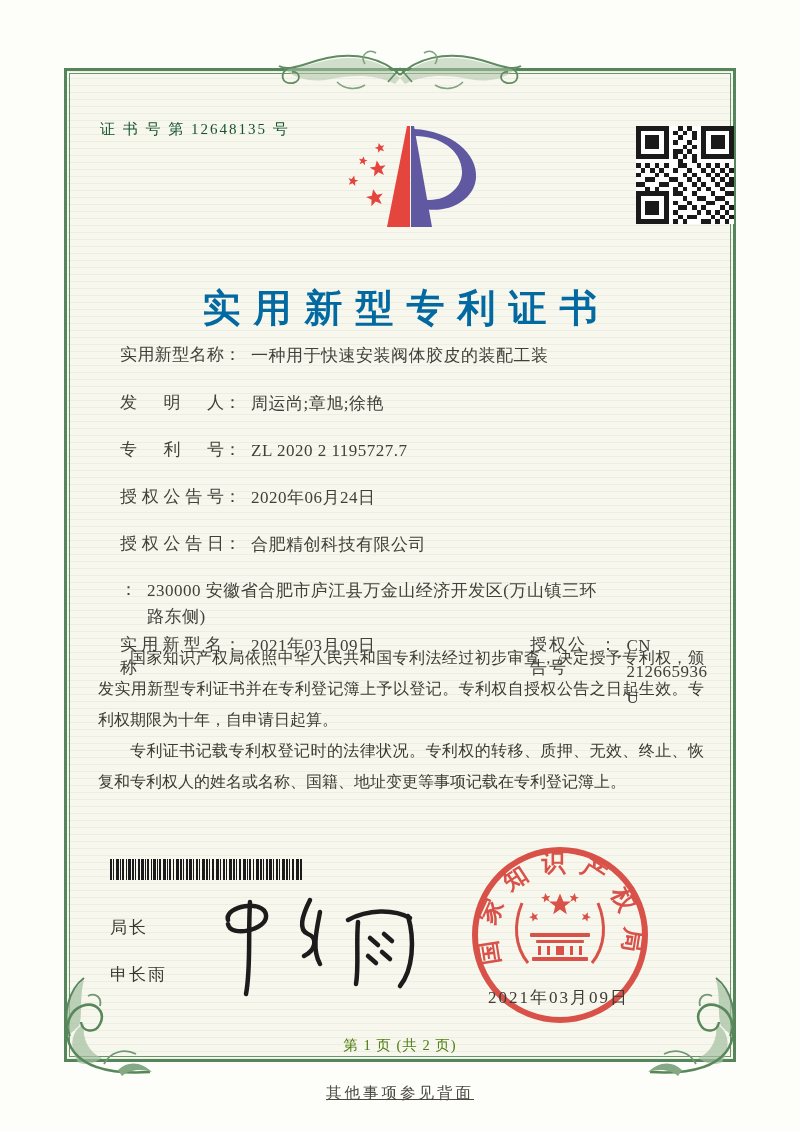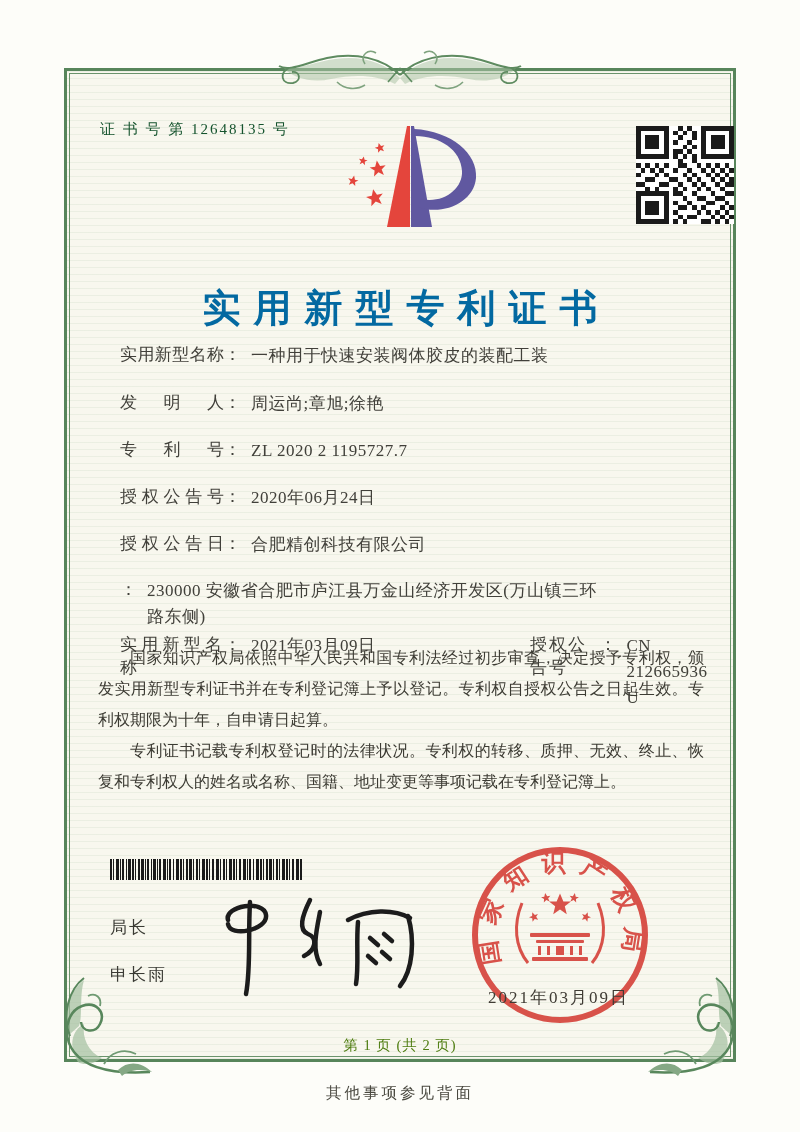--- a/index.html
+++ b/index.html
@@ -46,7 +46,7 @@
   .page-info { position:absolute; left:0; top:1036px; width:100%; text-align:center;
                font-size:14.5px; color:#4d7c0f; letter-spacing:1px; }
   .footer-note { position:absolute; left:0; top:1083px; width:100%; text-align:center;
-                 font-size:15.5px; color:#4a4940; letter-spacing:3px; }
+                 font-size:15.5px; color:#4a4940; letter-spacing:3px;text-decoration:underline; }
 
   .orn-top { position:absolute; left:275px; top:38px; width:250px; height:62px; }
   .orn-bl  { position:absolute; left:48px;  top:972px; width:112px; height:112px; }

